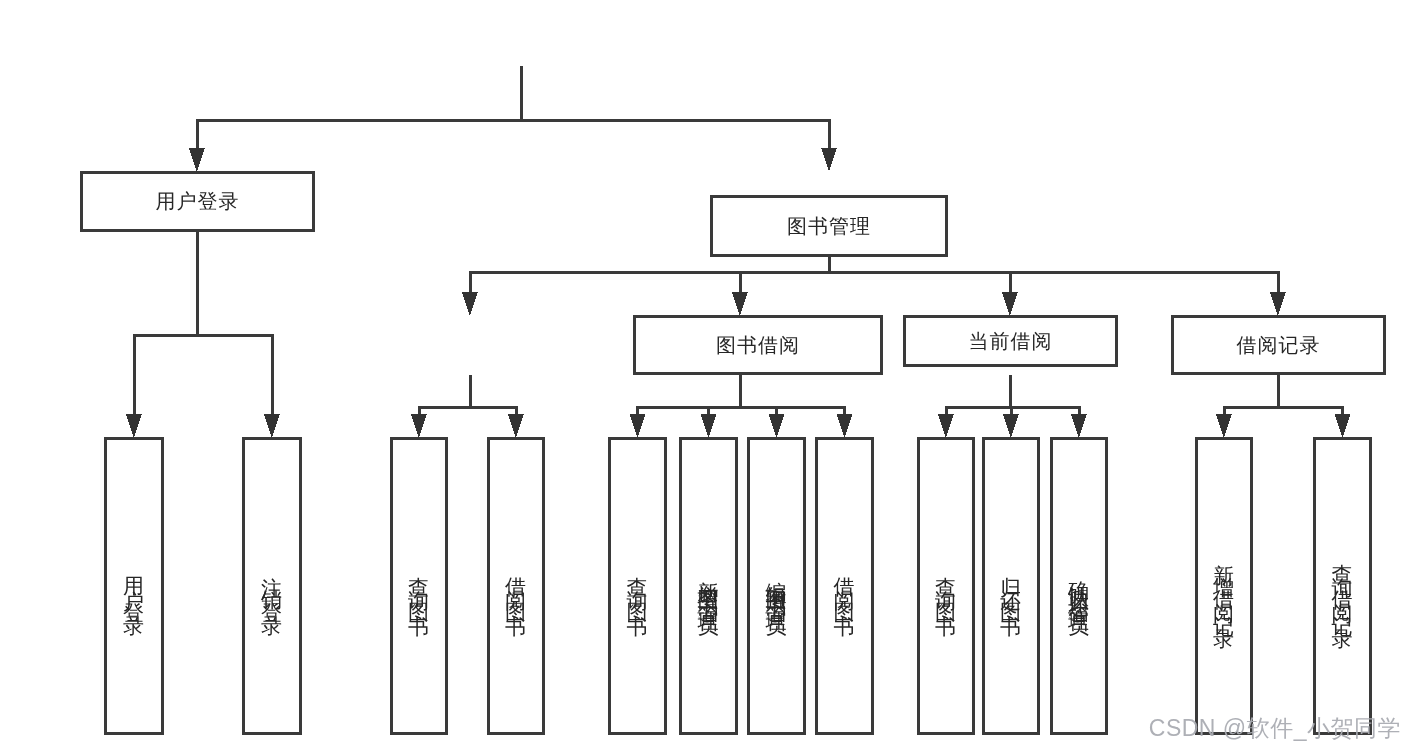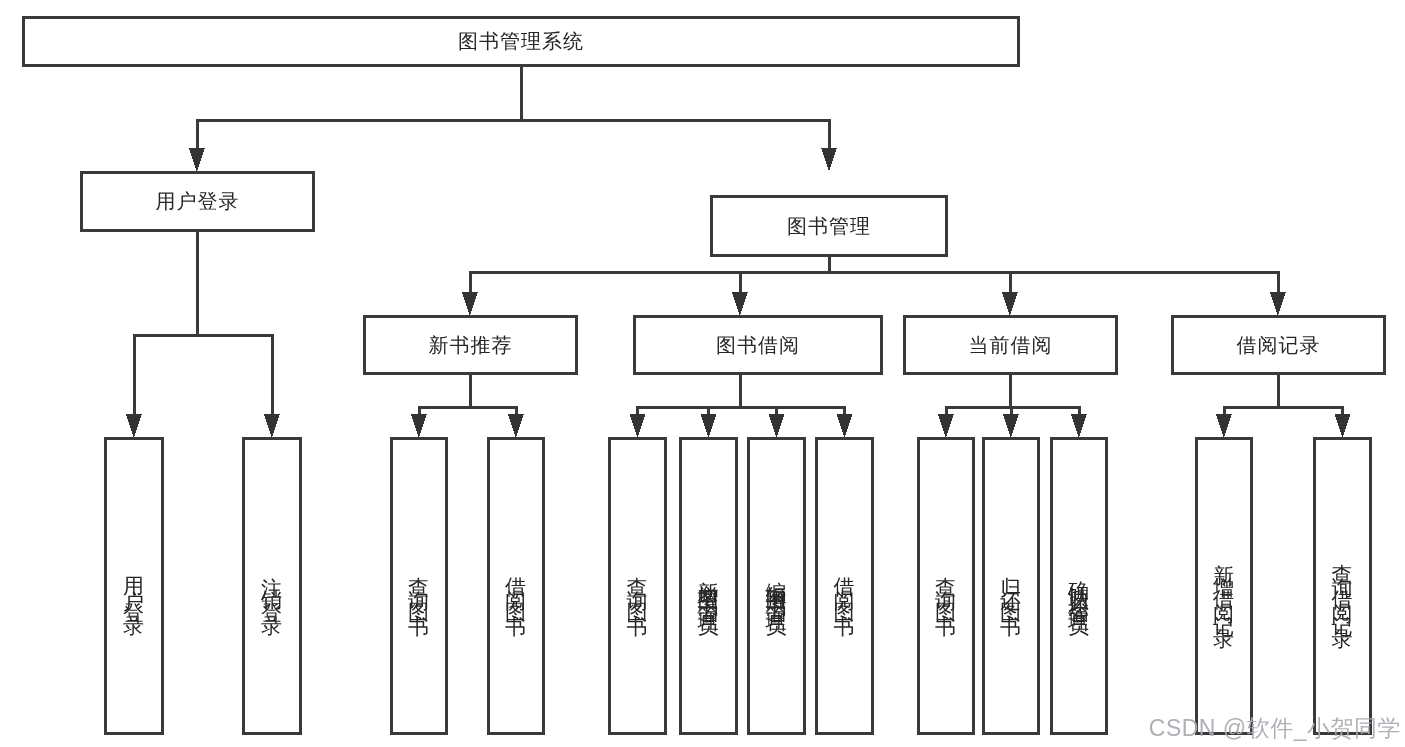--- a/index.html
+++ b/index.html
@@ -138,7 +138,6 @@
     </g>
   </svg>
 
-  <div class="box h" style="left:22px; top:16px; width:998px; height:51px;">图书管理系统</div>
 
   <div class="box h" style="left:80px; top:171px; width:235px; height:61px;">用户登录</div>
   <div class="box h" style="left:710px; top:170px; width:238px; height:62px;margin-top:25px;">图书管理</div>

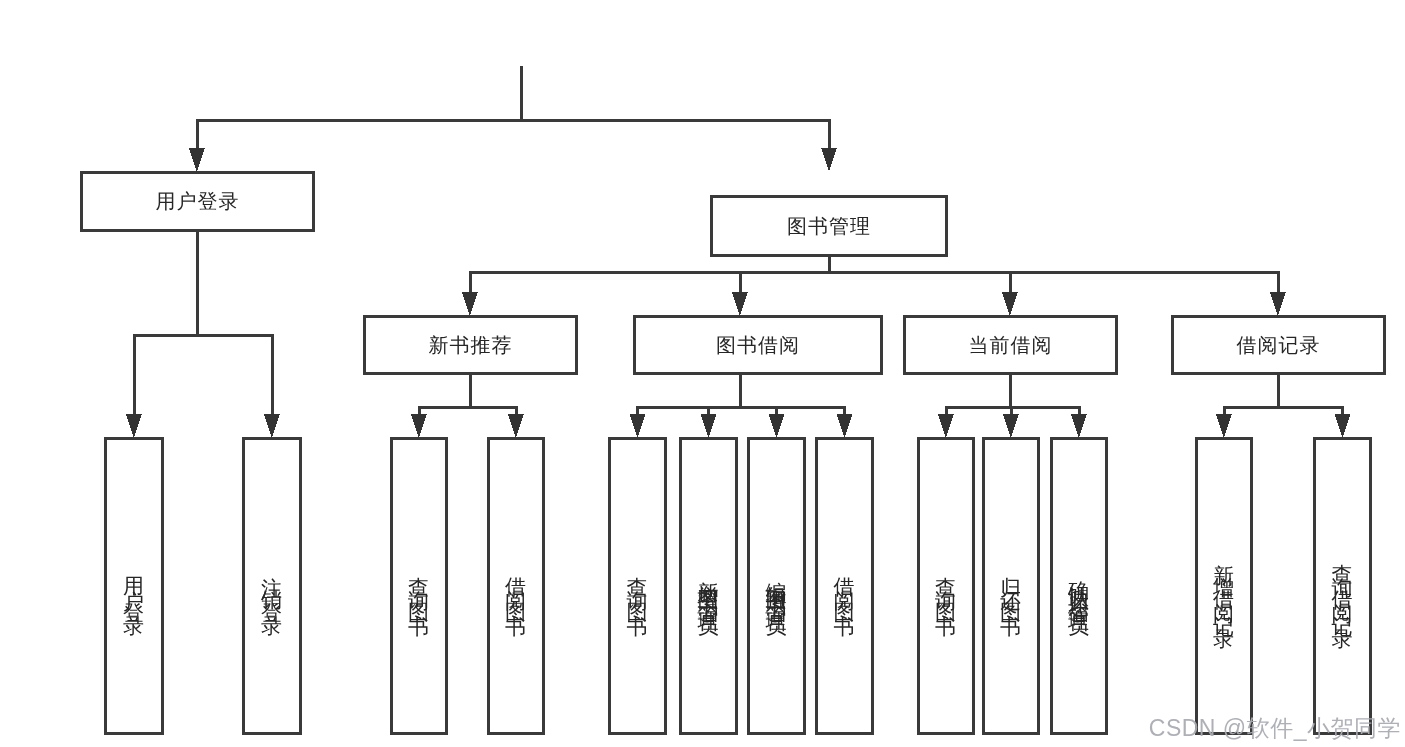--- a/index.html
+++ b/index.html
@@ -142,7 +142,6 @@
   <div class="box h" style="left:80px; top:171px; width:235px; height:61px;">用户登录</div>
   <div class="box h" style="left:710px; top:170px; width:238px; height:62px;margin-top:25px;">图书管理</div>
 
-  <div class="box h" style="left:363px; top:315px; width:215px; height:60px;">新书推荐</div>
   <div class="box h" style="left:633px; top:315px; width:250px; height:60px;">图书借阅</div>
   <div class="box h" style="left:903px; top:315px; width:215px; height:60px;">当前借阅</div>
   <div class="box h" style="left:1171px; top:315px; width:215px; height:60px;text-align:center;">借阅记录</div>

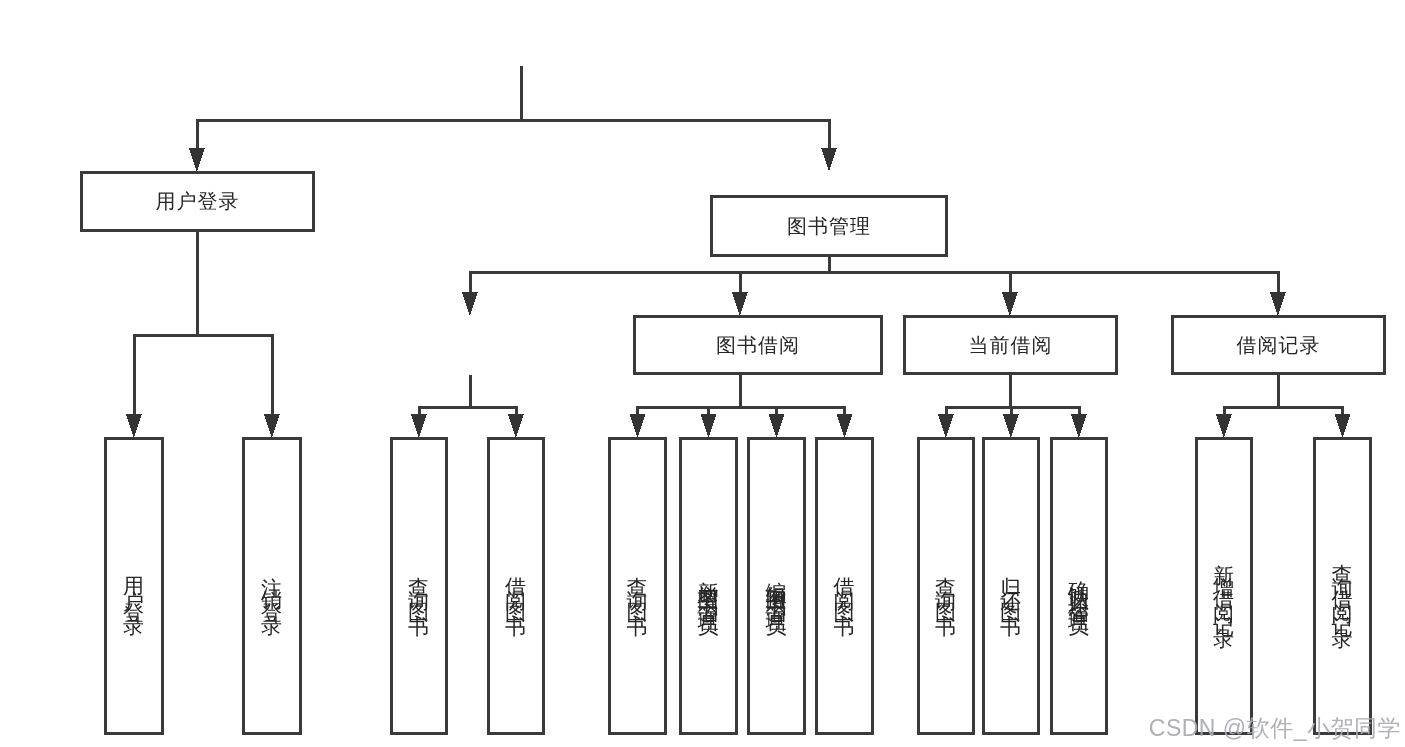--- a/index.html
+++ b/index.html
@@ -143,7 +143,7 @@
   <div class="box h" style="left:710px; top:170px; width:238px; height:62px;margin-top:25px;">图书管理</div>
 
   <div class="box h" style="left:633px; top:315px; width:250px; height:60px;">图书借阅</div>
-  <div class="box h" style="left:903px; top:315px; width:215px; height:60px;">当前借阅</div>
+  <div class="box h" style="left:903px; top:315px; width:215px; height:52px;">当前借阅</div>
   <div class="box h" style="left:1171px; top:315px; width:215px; height:60px;text-align:center;">借阅记录</div>
 
   <div class="box v" style="left:104px; top:437px; width:60px; height:298px;">

